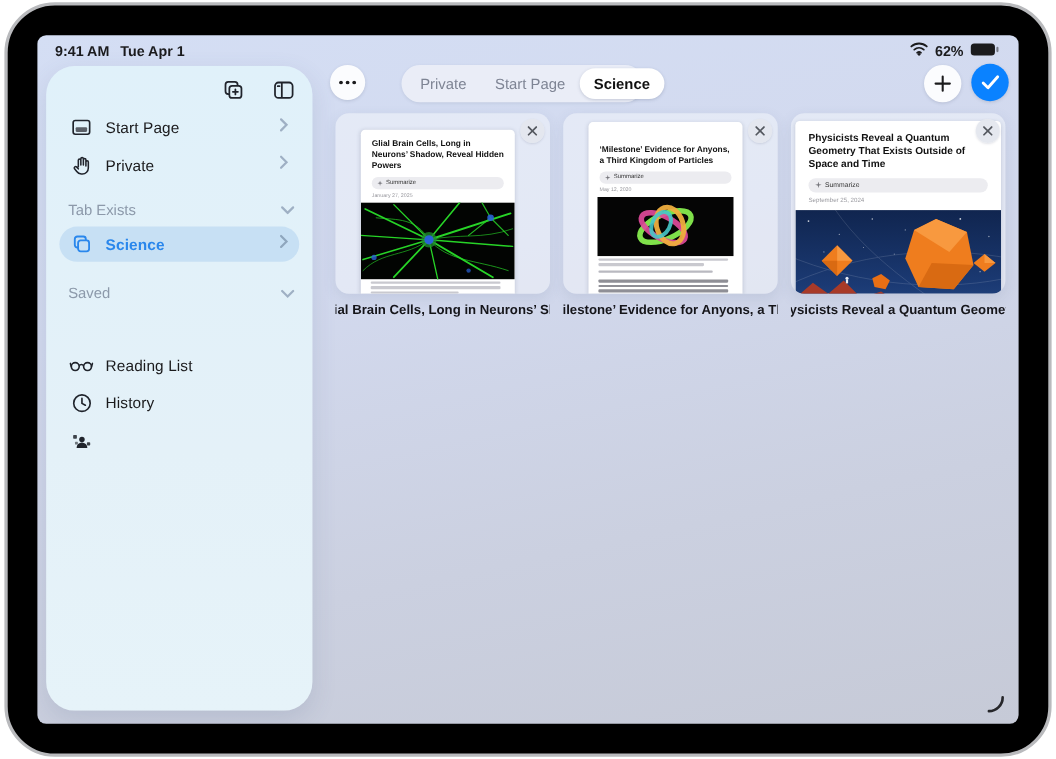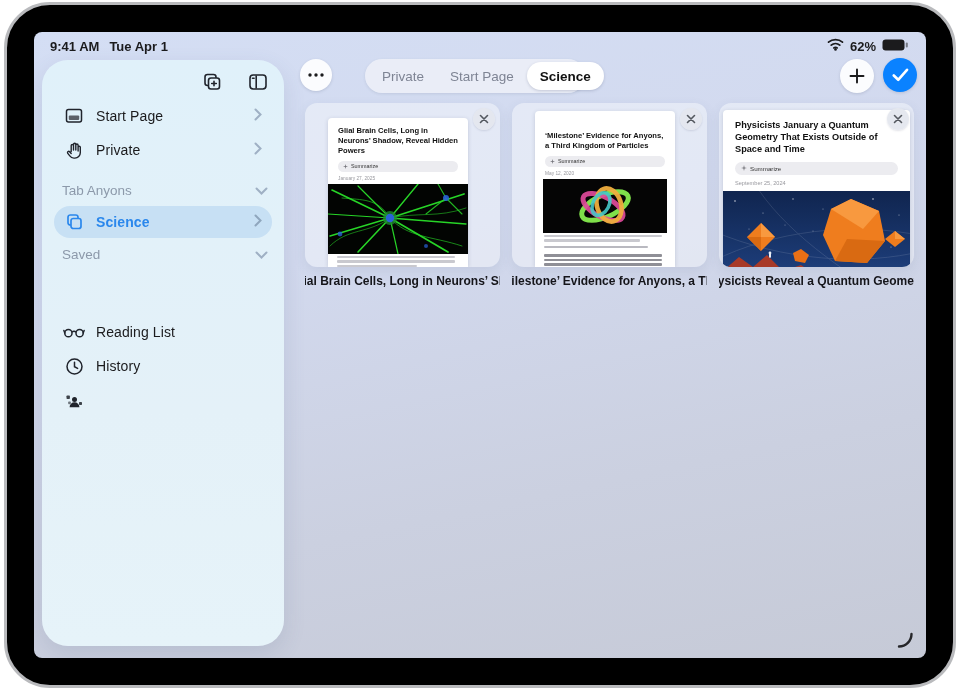--- a/index.html
+++ b/index.html
@@ -343,7 +343,7 @@
 
     <div class="tabcard" style="left:685px;">
       <div class="page" style="left:4px; top:7px; width:187px;">
-        <div class="ptitle" style="font-size:9.2px; line-height:1.3; padding:10px 12px 0;">Physicists January a Quantum Geometry That Exists Outside of Space and Time</div>
+        <div class="ptitle" style="font-size:9.2px; line-height:1.3; padding:10px 12px 0;">Physicists Reveal a Quantum Geometry That Exists Outside of Space and Time</div>
         <div class="pill" style="margin:6px 12px 0; height:13px; padding:0 6px; font-size:6.2px;">
           <svg width="6" height="6" viewBox="0 0 10 10">
               <path d="M5 0 L6 4 L10 5 L6 6 L5 10 L4 6 L0 5 L4 4 Z" fill="#76767c"></path>

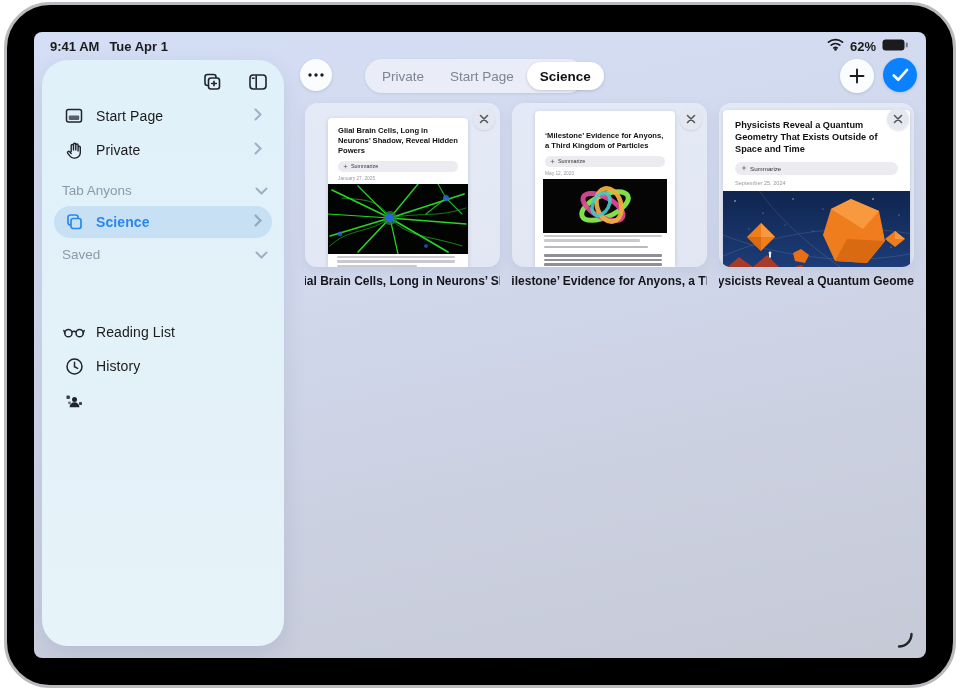--- a/index.html
+++ b/index.html
@@ -146,7 +146,7 @@
       </div>
 
       <div class="sb-sec" style="top:120px;">
-        <span>Tab Anyons</span>
+        <span>Tab Exists</span>
         <span class="chev"><svg width="13" height="8" viewBox="0 0 13 8" fill="none" stroke="#9fb0c4" stroke-width="2" stroke-linecap="round">
               <path d="M1.5 1.5 L6.5 6.5 L11.5 1.5"></path>
             </svg></span>

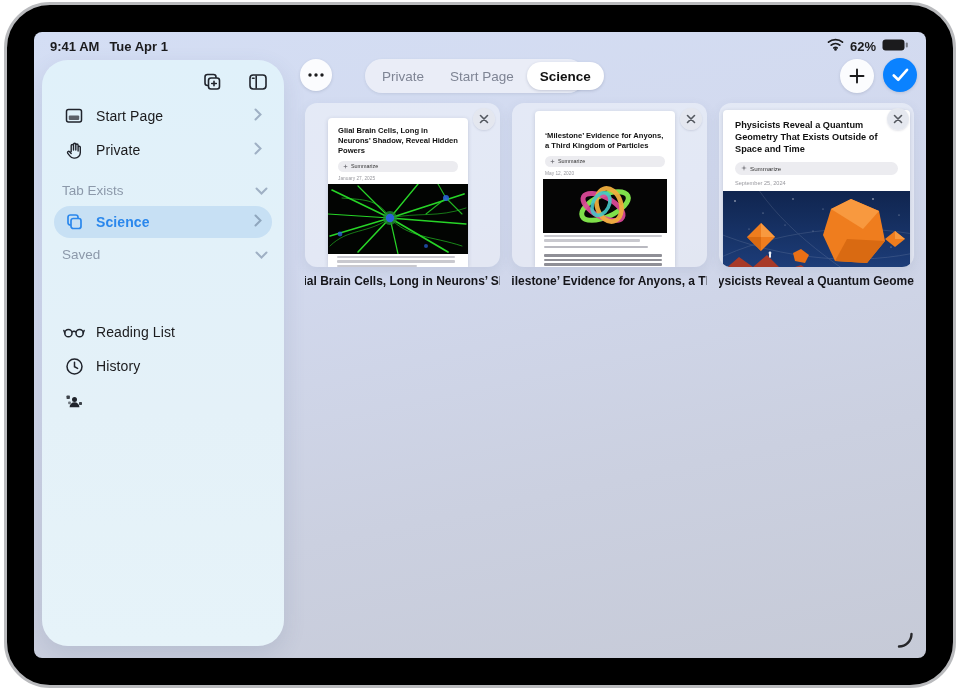--- a/index.html
+++ b/index.html
@@ -165,7 +165,7 @@
             </svg></span>
       </div>
 
-      <div class="sb-sec" style="top:184px;text-align:center;">
+      <div class="sb-sec" style="top:196px;text-align:center;">
         <span>Saved</span>
         <span class="chev"><svg width="13" height="8" viewBox="0 0 13 8" fill="none" stroke="#9fb0c4" stroke-width="2" stroke-linecap="round">
               <path d="M1.5 1.5 L6.5 6.5 L11.5 1.5"></path>

